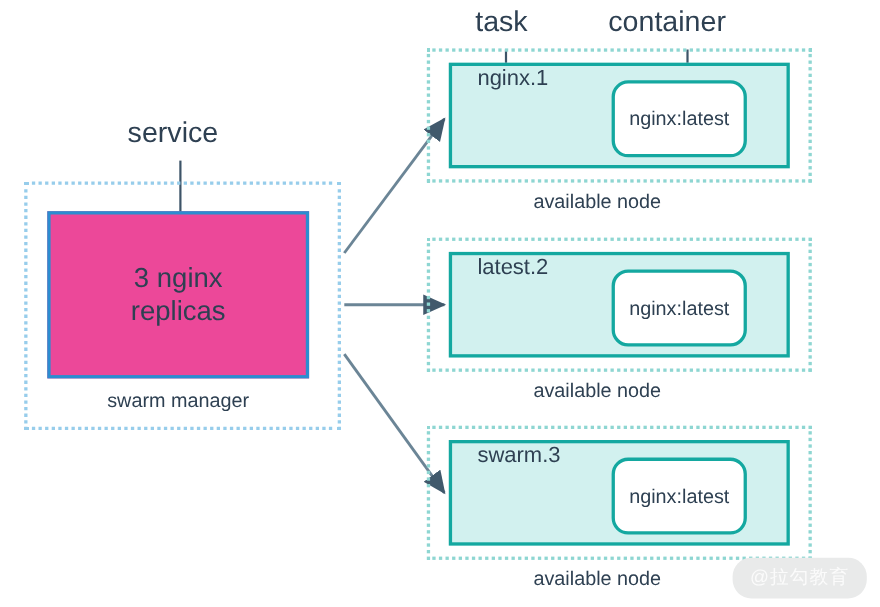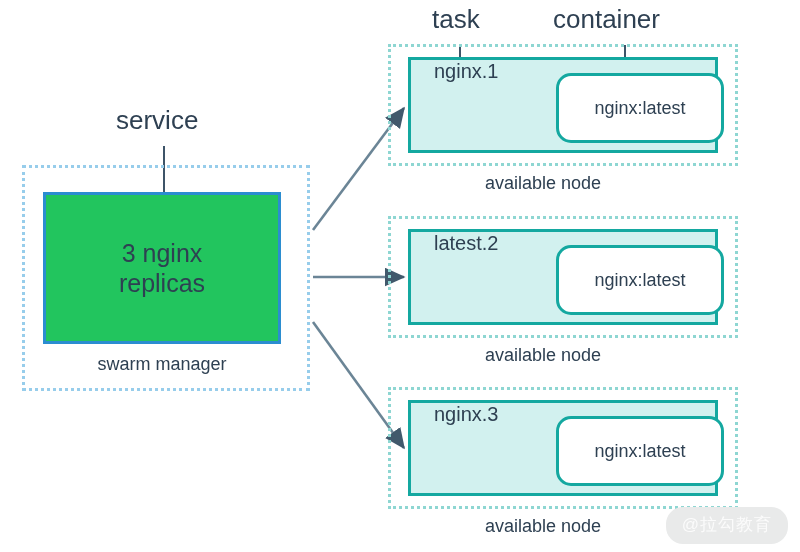--- a/index.html
+++ b/index.html
@@ -84,7 +84,7 @@
     position: absolute;
     left: 145px;
     top: 13px;
-    width: 168px;
+    width: 123px;
     height: 70px;
     background: #ffffff;
     border: 3px solid #14a8a0;

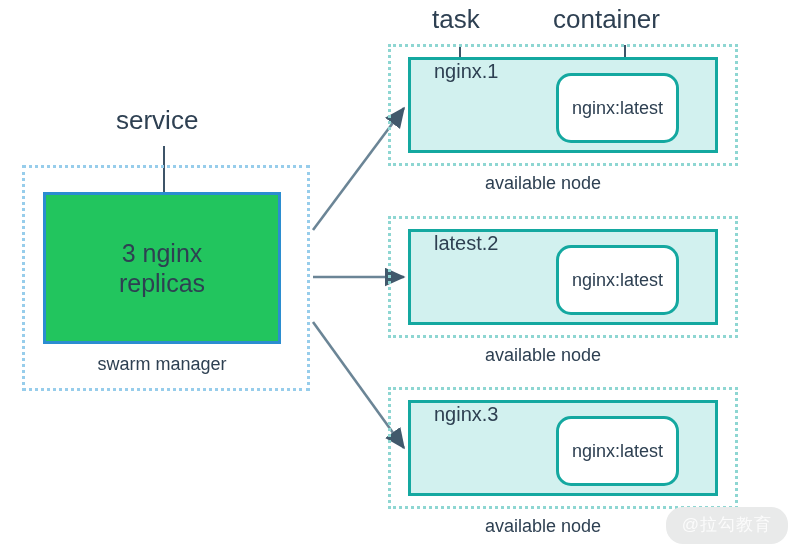--- a/index.html
+++ b/index.html
@@ -47,7 +47,7 @@
     top: 192px;
     width: 238px;
     height: 152px;
-    background: #22c55e;
+    background: #ec4899;
     border: 3px solid #2b8dd0;
     box-sizing: border-box;
     display: flex;

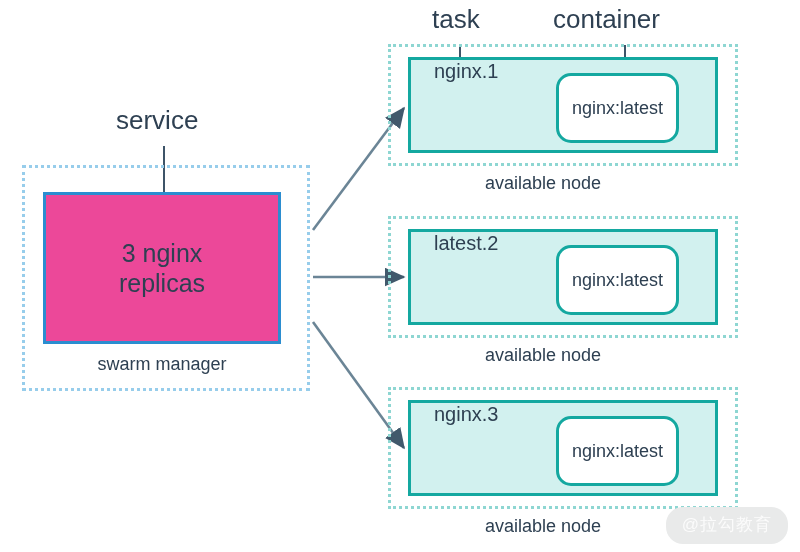--- a/index.html
+++ b/index.html
@@ -207,7 +207,7 @@
 
   <div class="dashed-node" style="top:387px;"></div>
   <div class="task-box" style="top:400px;">
-    <div class="task-name">nginx.3</div>
+    <div class="task-name">swarm.3</div>
     <div class="container-box">
       <div class="container-name">nginx:latest</div>
     </div>

